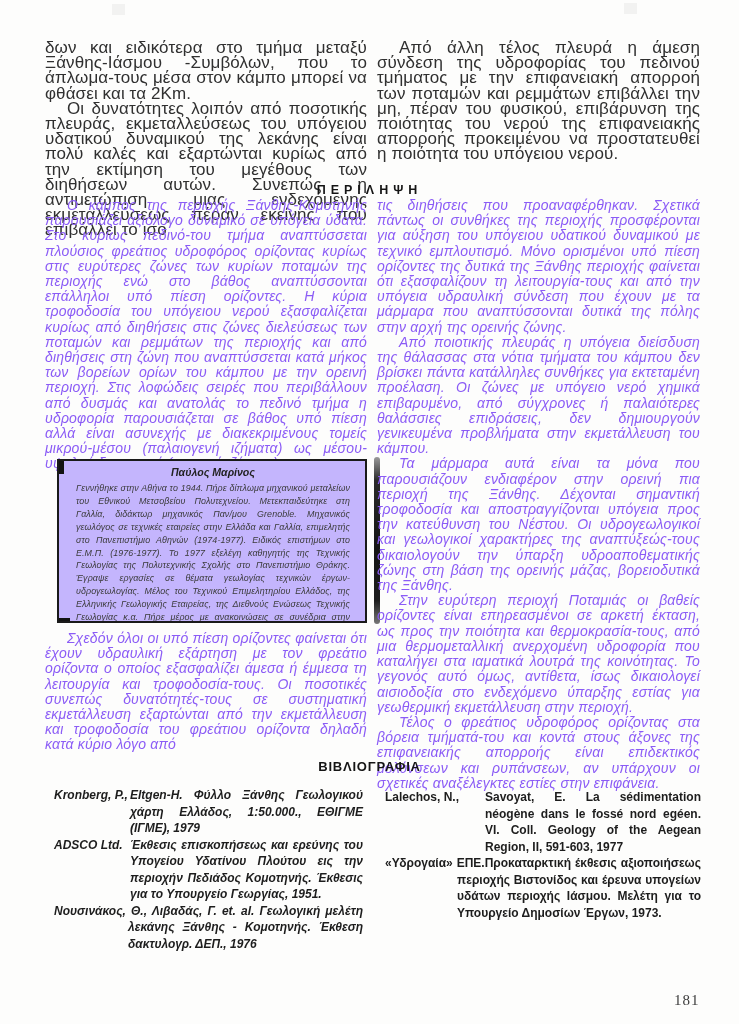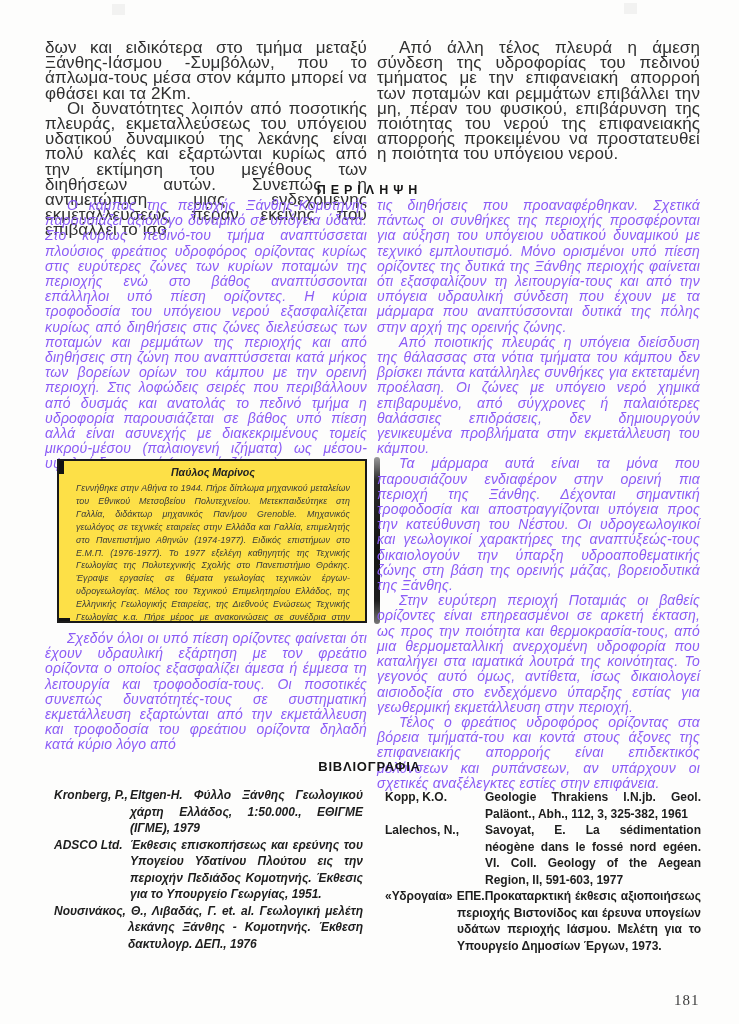--- a/index.html
+++ b/index.html
@@ -23,7 +23,7 @@
   .bio-box{
     position:absolute;left:57px;top:459px;width:310px;height:164px;
     box-sizing:border-box;border:2px solid #1a1a1a;
-    padding:4px 15px 4px 17px;overflow:hidden;background:#fde047;
+    padding:4px 15px 4px 17px;overflow:hidden;background:#c4b5fd;
   }
   .bio-box::before{content:"";position:absolute;left:-1px;top:-2px;width:6px;height:15px;background:#121212;}
   .bio-box::after{content:"";position:absolute;left:-1px;bottom:-2px;width:12px;height:5px;background:#121212;}

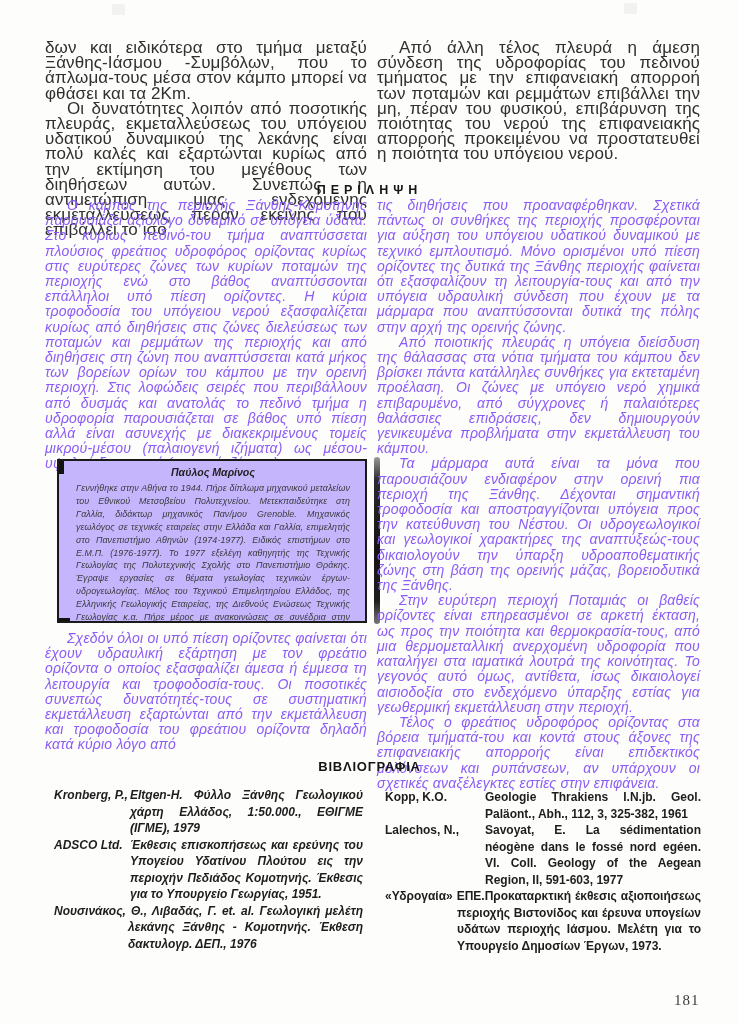--- a/index.html
+++ b/index.html
@@ -118,10 +118,6 @@
 
   <div class="bib-col bibright" style="left:385px;top:789px;width:316px;">
     <div class="bib-entry">
-      <span class="auth">Kopp, K.O.</span>
-      <div class="txt">Geologie Thrakiens I.N.jb. Geol. Paläont., Abh., 112, 3, 325-382, 1961</div>
-    </div>
-    <div class="bib-entry">
       <span class="auth">Lalechos, N.,</span>
       <div class="txt">Savoyat, E. La sédimentation néogène dans le fossé nord egéen. VI. Coll. Geology of the Aegean Region, II, 591-603, 1977</div>
     </div>

